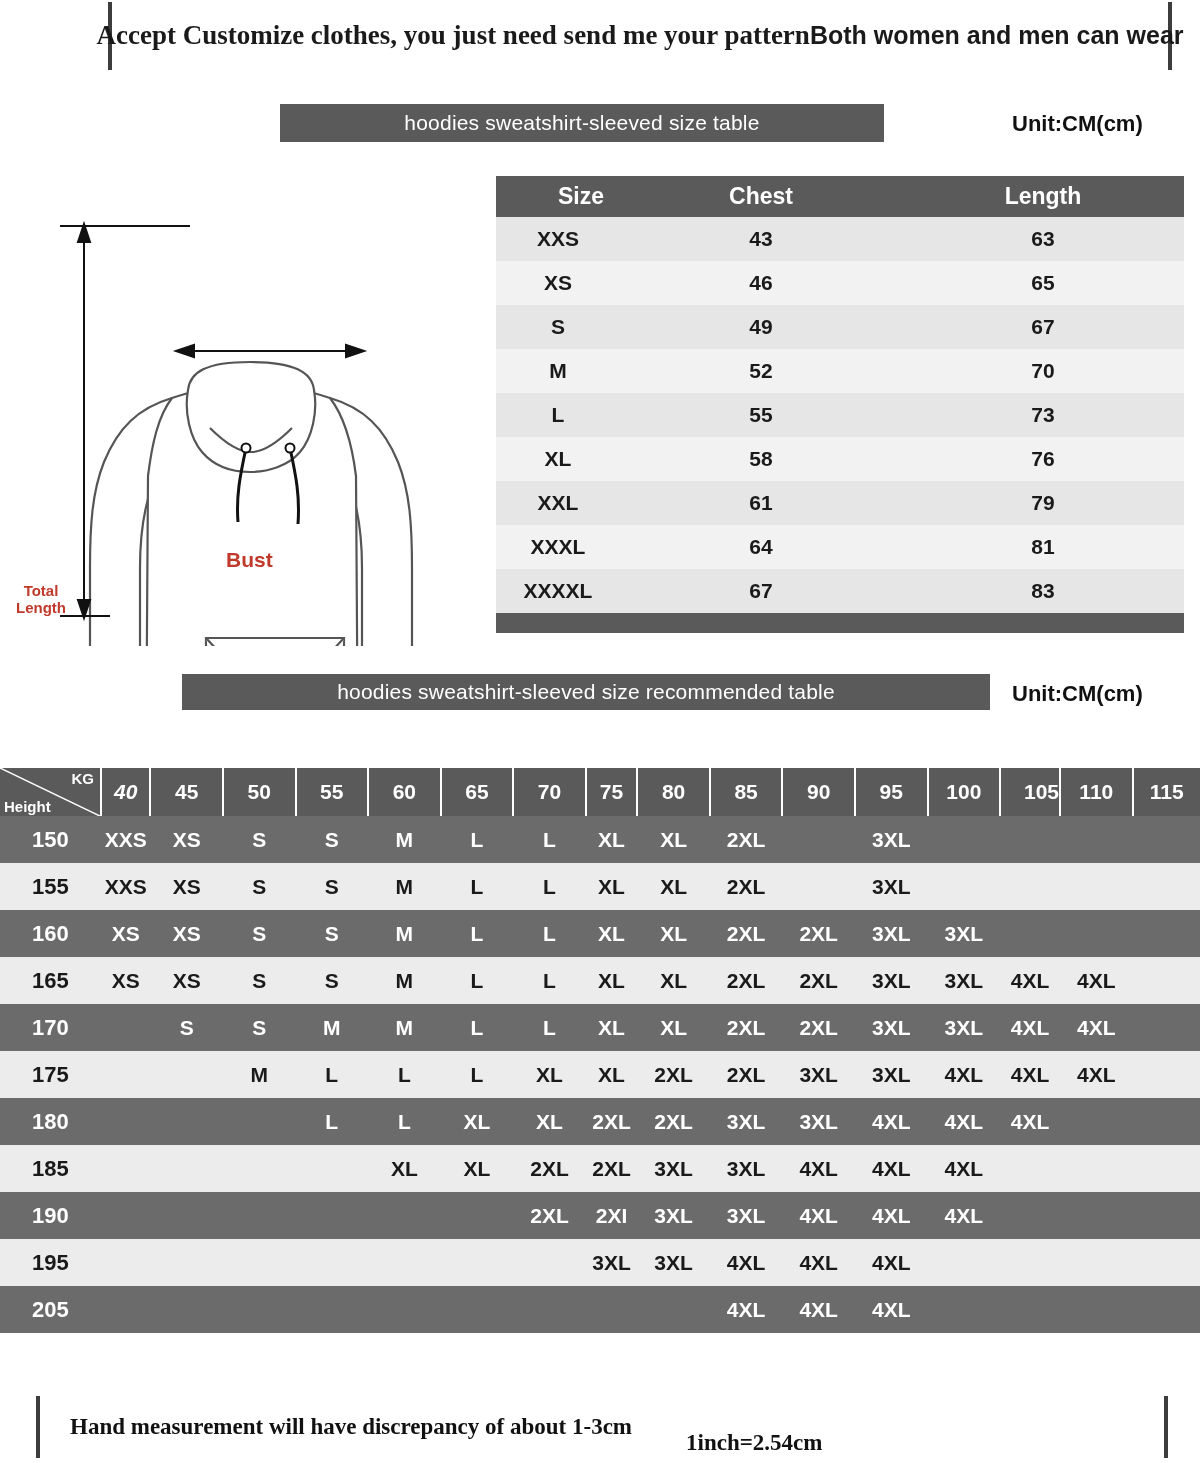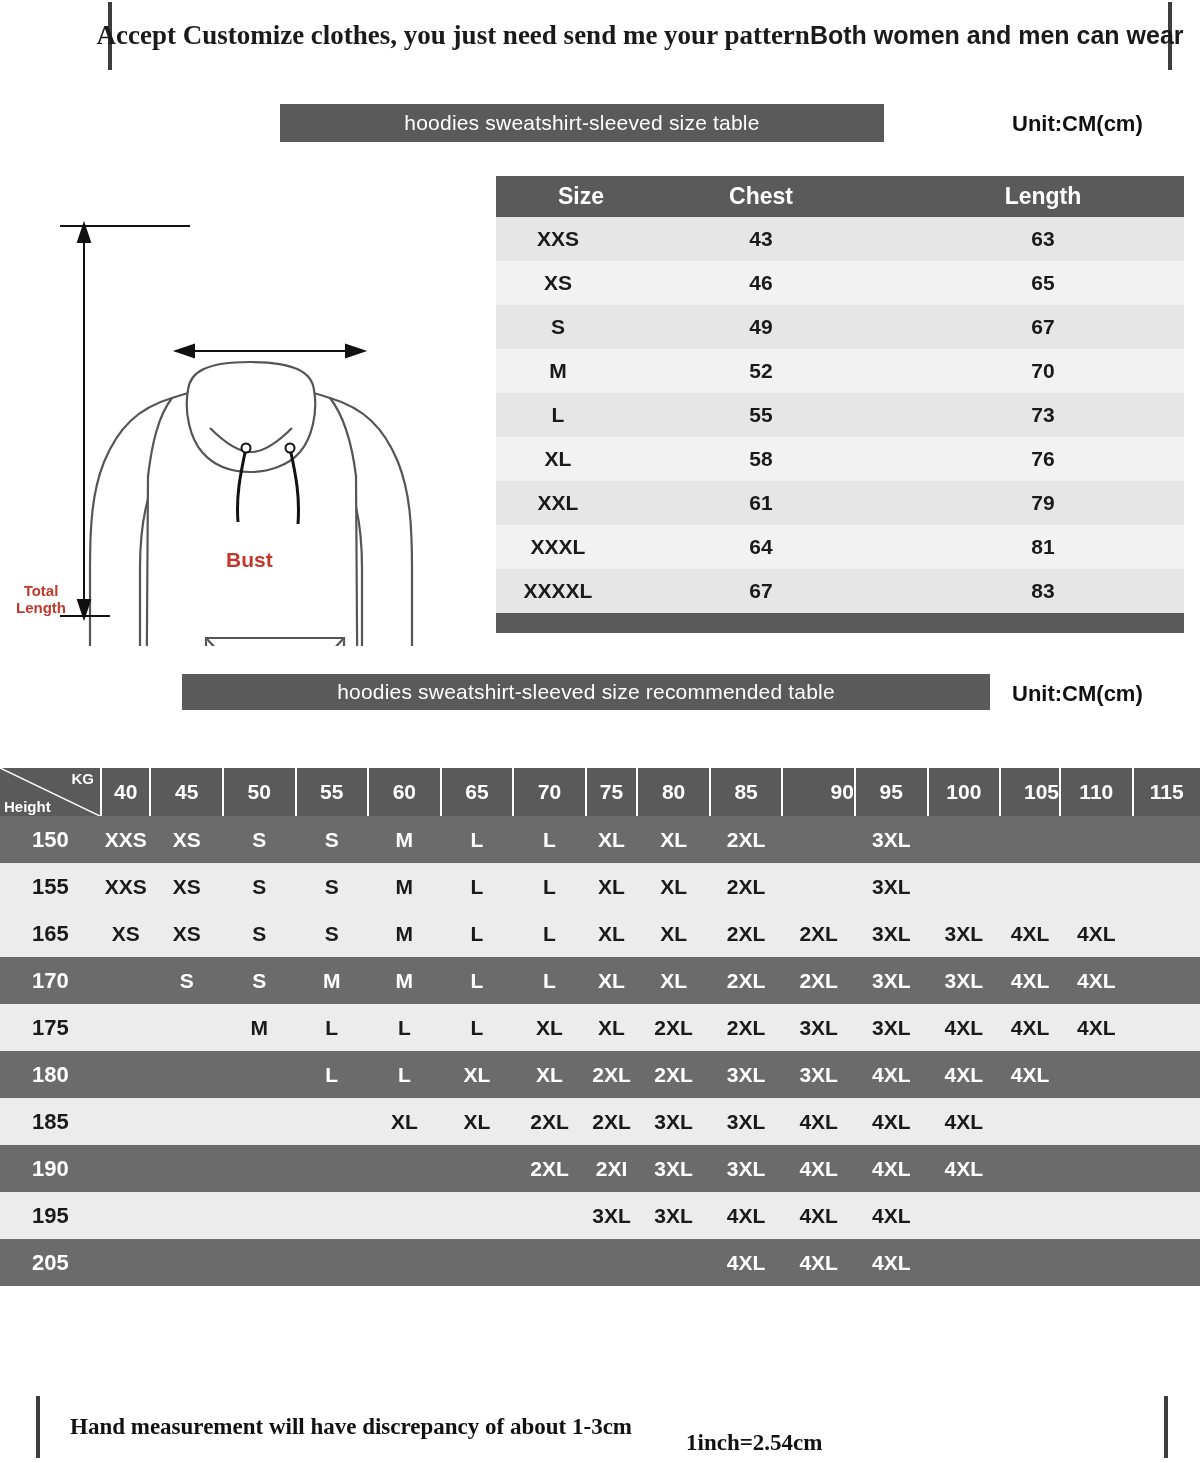--- a/index.html
+++ b/index.html
@@ -343,7 +343,7 @@
               <span class="corner-ht">Height</span>
             </div>
           </th>
-        <th style="width: 47px;">40</th>
+        <th style="width: 47px; font-style: italic;">40</th>
             <th style="width: 69px;">45</th>
             <th style="width: 69px;">50</th>
             <th style="width: 69px;">55</th>

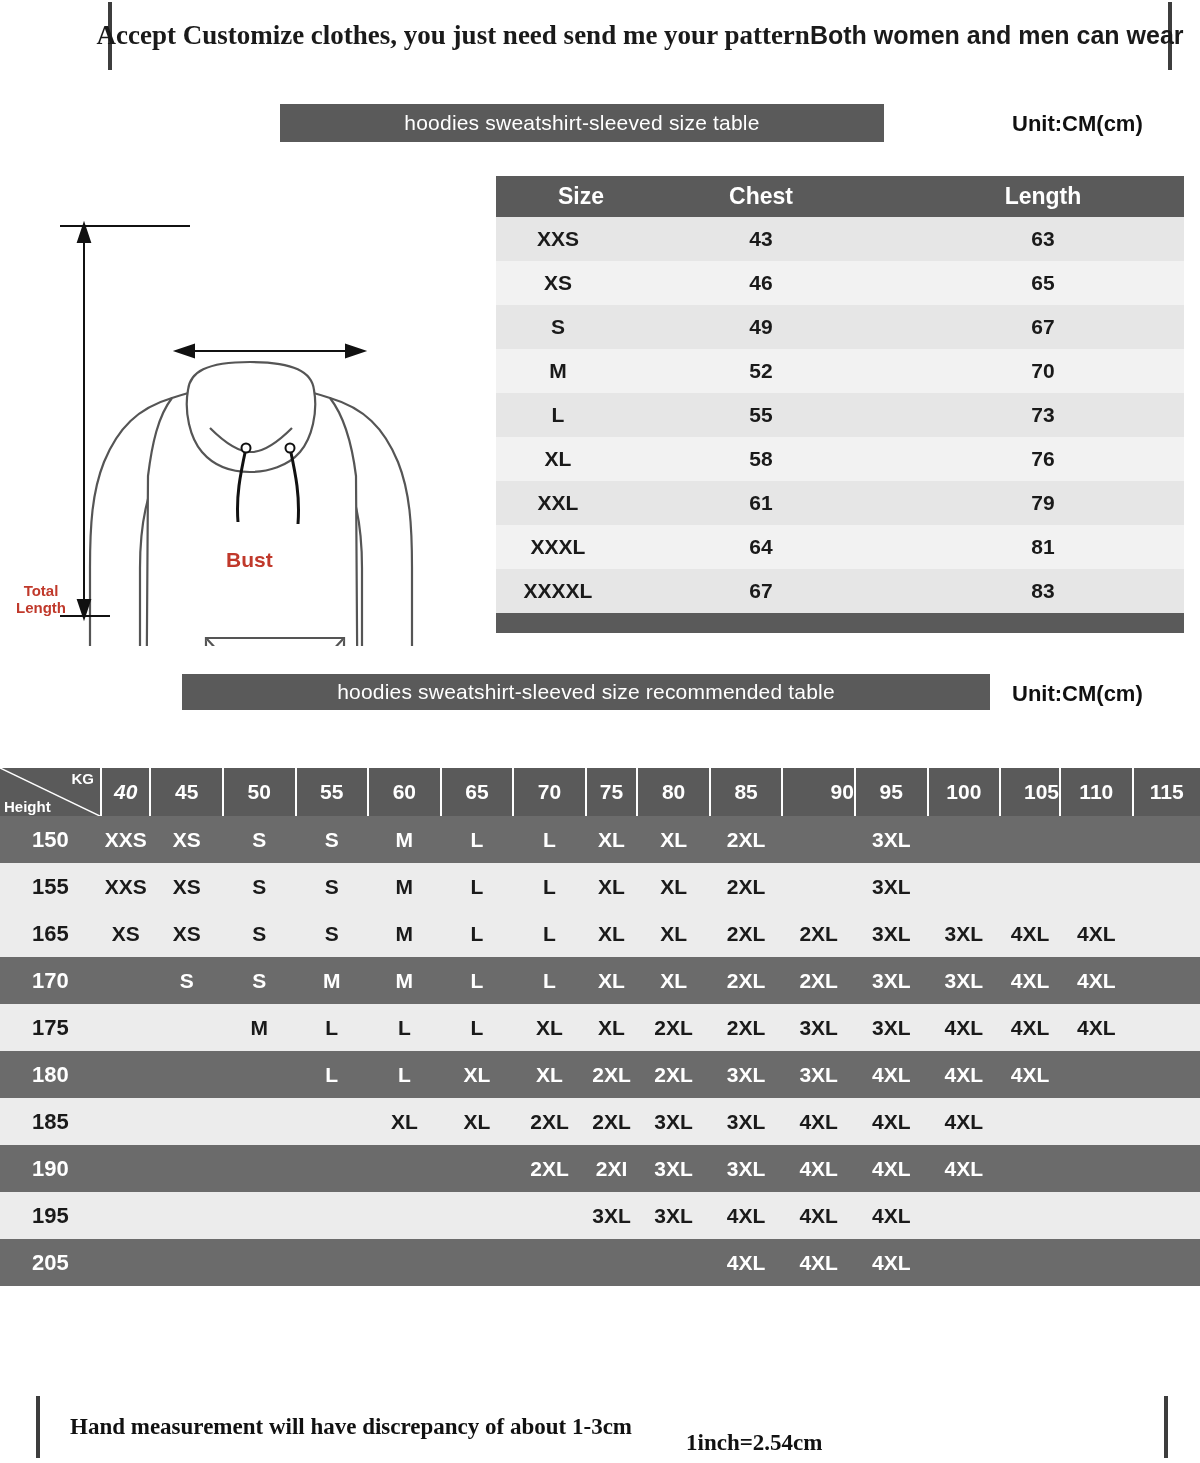--- a/index.html
+++ b/index.html
@@ -353,7 +353,7 @@
             <th style="width: 49px;">75</th>
             <th style="width: 69px;">80</th>
             <th style="width: 69px;">85</th>
-            <th style="width: 69px; text-align: right;">90</th>
+            <th style="width: 69px;">90</th>
             <th style="width: 69px;">95</th>
             <th style="width: 69px;">100</th>
             <th style="width: 57px; text-align: right;">105</th>

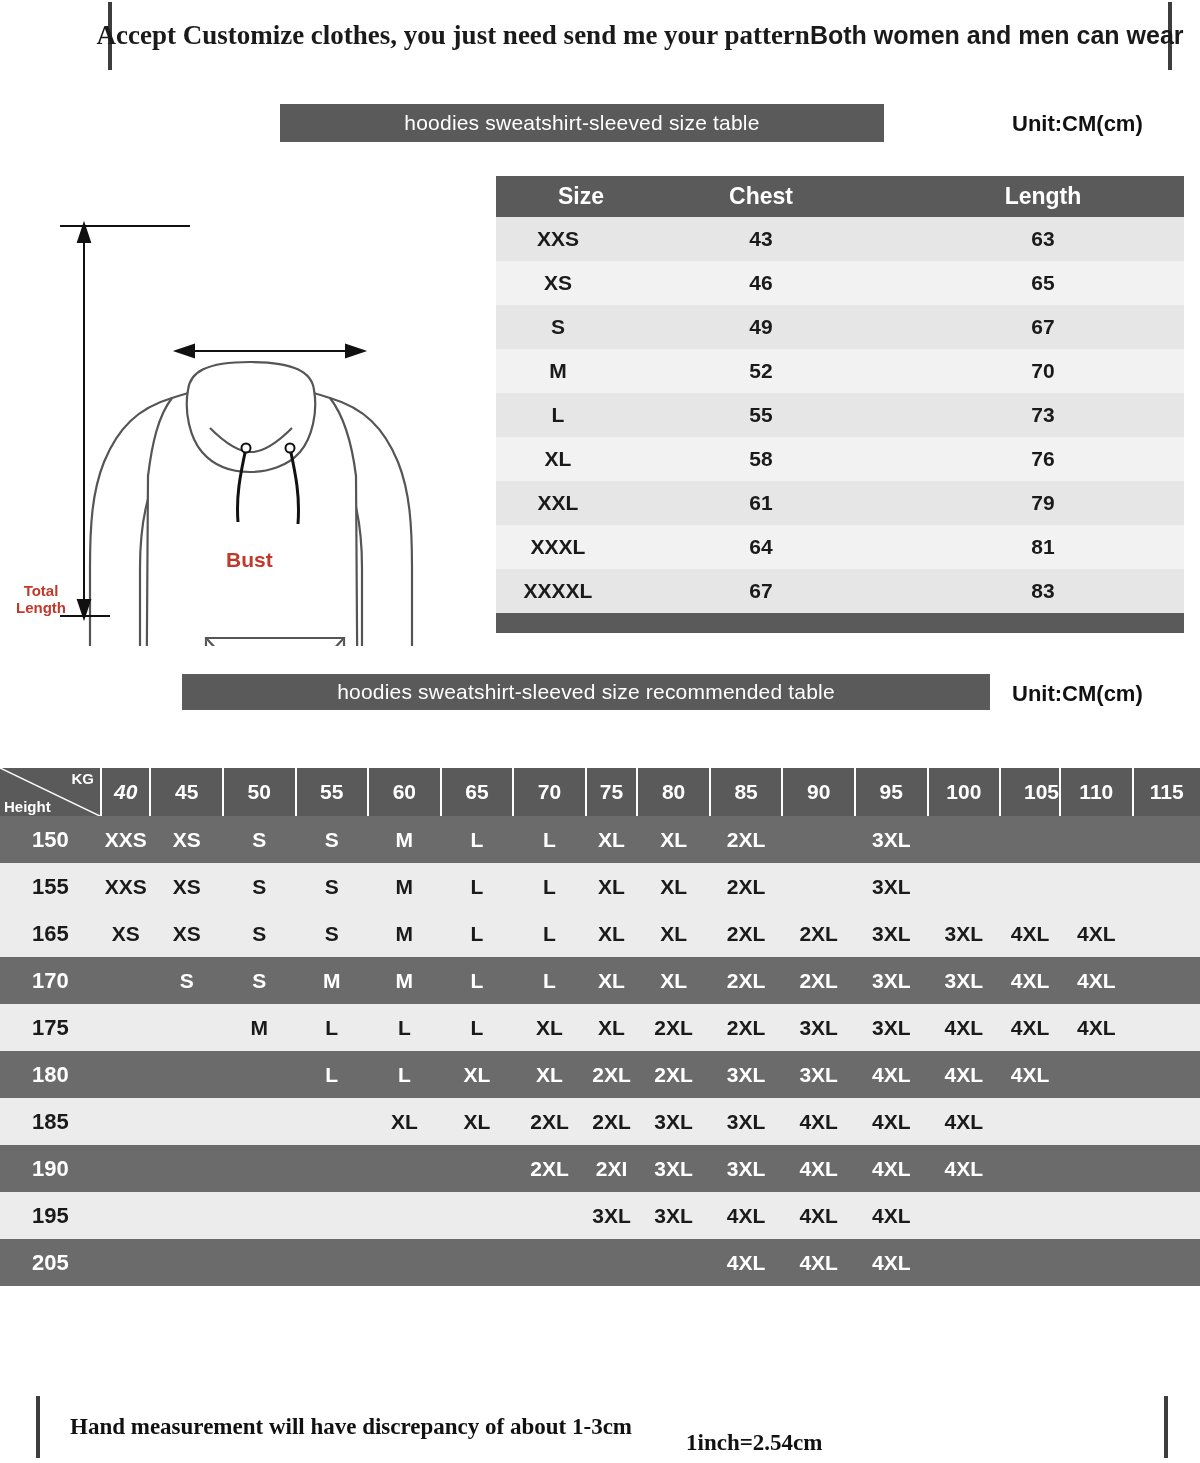--- a/index.html
+++ b/index.html
@@ -400,6 +400,25 @@
             <td></td>
             <td></td>
           </tr>
+          <tr class="odd">
+            <td class="hcell">160</td>
+            <td>XS</td>
+            <td>XS</td>
+            <td>S</td>
+            <td>S</td>
+            <td>M</td>
+            <td>L</td>
+            <td>L</td>
+            <td>XL</td>
+            <td>XL</td>
+            <td>2XL</td>
+            <td>2XL</td>
+            <td>3XL</td>
+            <td>3XL</td>
+            <td></td>
+            <td></td>
+            <td></td>
+          </tr>
           <tr class="even">
             <td class="hcell">165</td>
             <td>XS</td>

